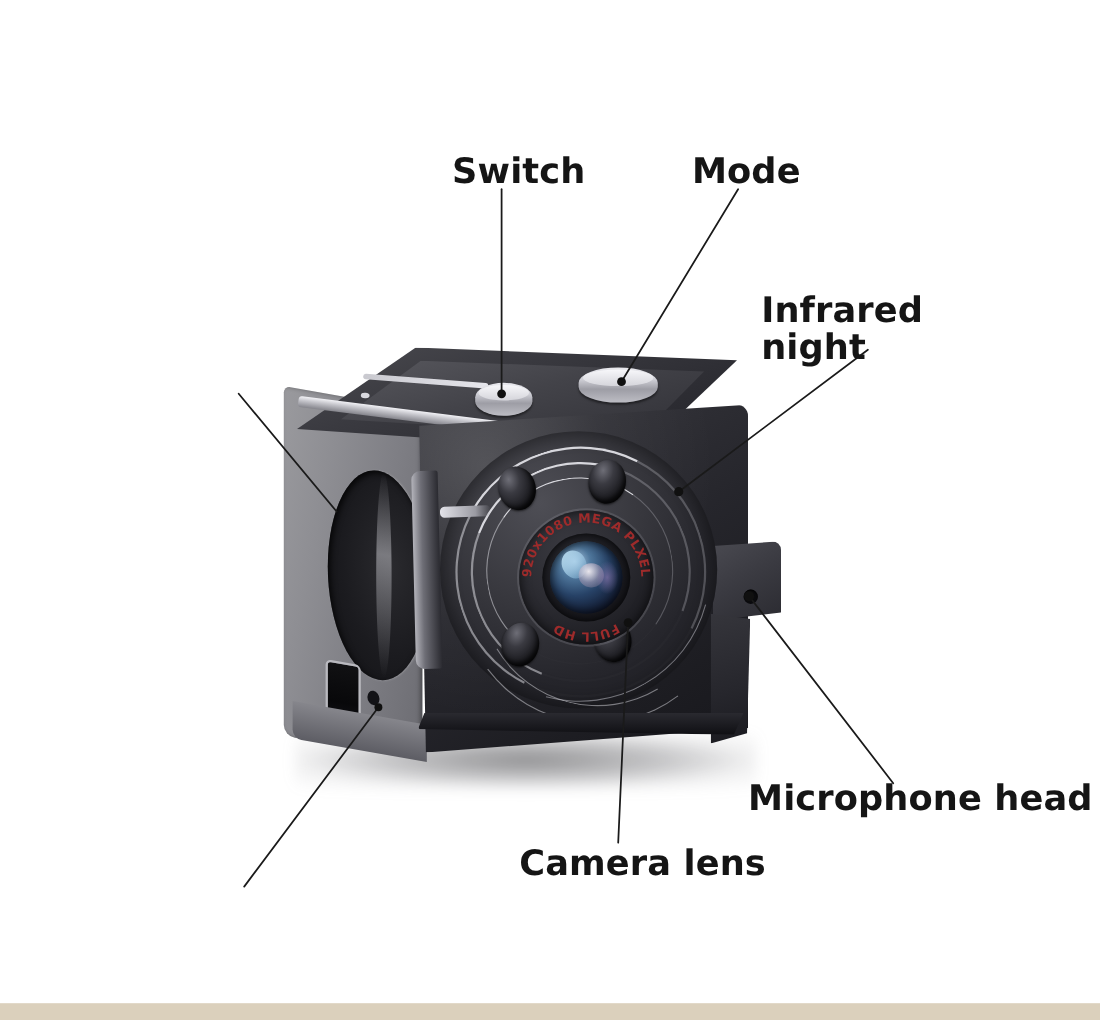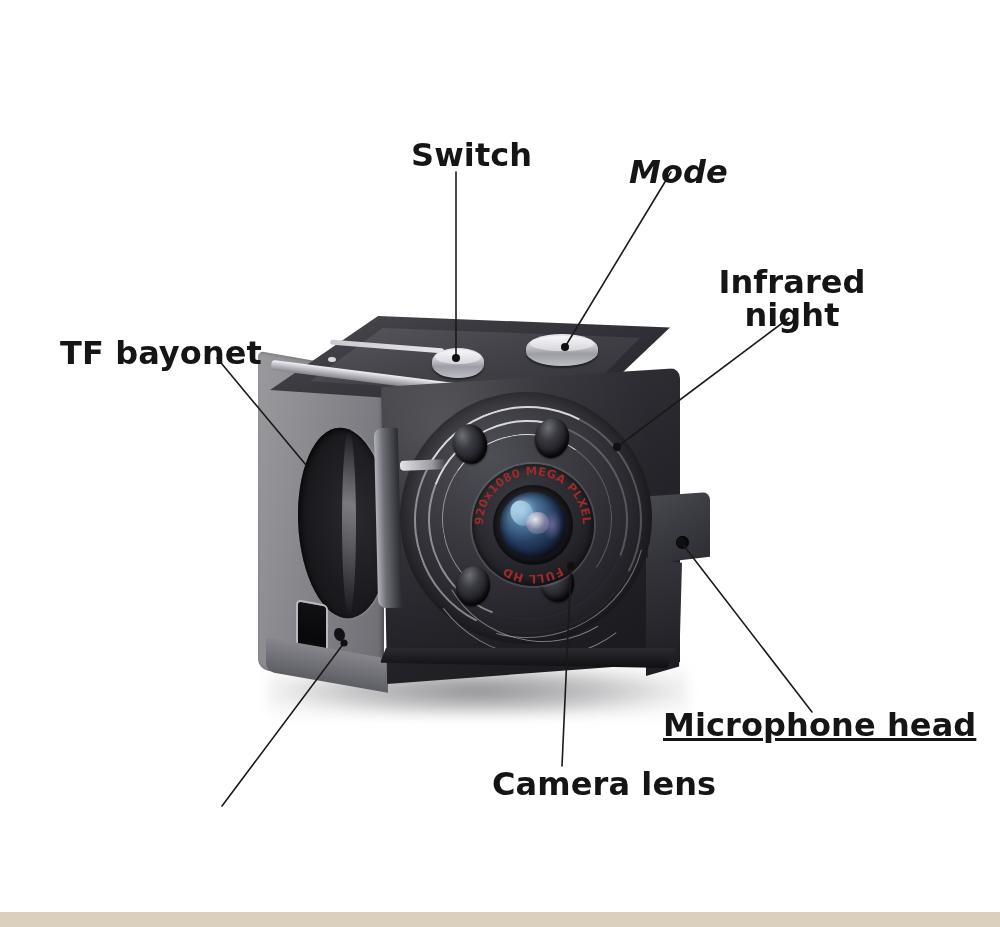--- a/index.html
+++ b/index.html
@@ -504,7 +504,7 @@
 
   <div class="callout-label" style="left:411px; top:139px;">Switch</div>
 
-  <div class="callout-label" style="left:629px; top:156px;font-style:italic;">Mode</div>
+  <div class="callout-label" style="left:629px; top:139px;">Mode</div>
 
   <div class="callout-label two-line" style="left:692px; top:266px; width:200px;">
     <div>Infrared night</div>

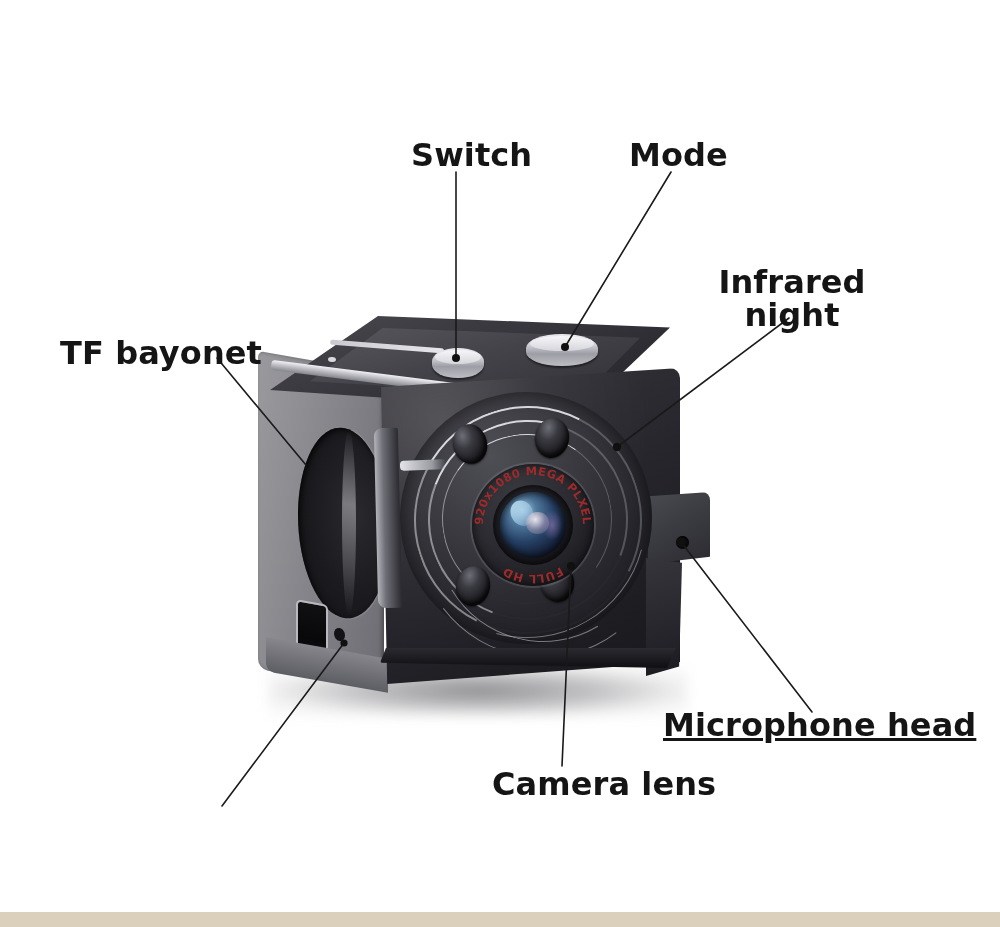--- a/index.html
+++ b/index.html
@@ -37,7 +37,7 @@
     white-space: nowrap;
     line-height: 1.04;
   }
-  .callout-label.two-line { white-space: normal; text-align: center; }
+  .callout-label.two-line { white-space: normal; }
 
   
   #leaders {

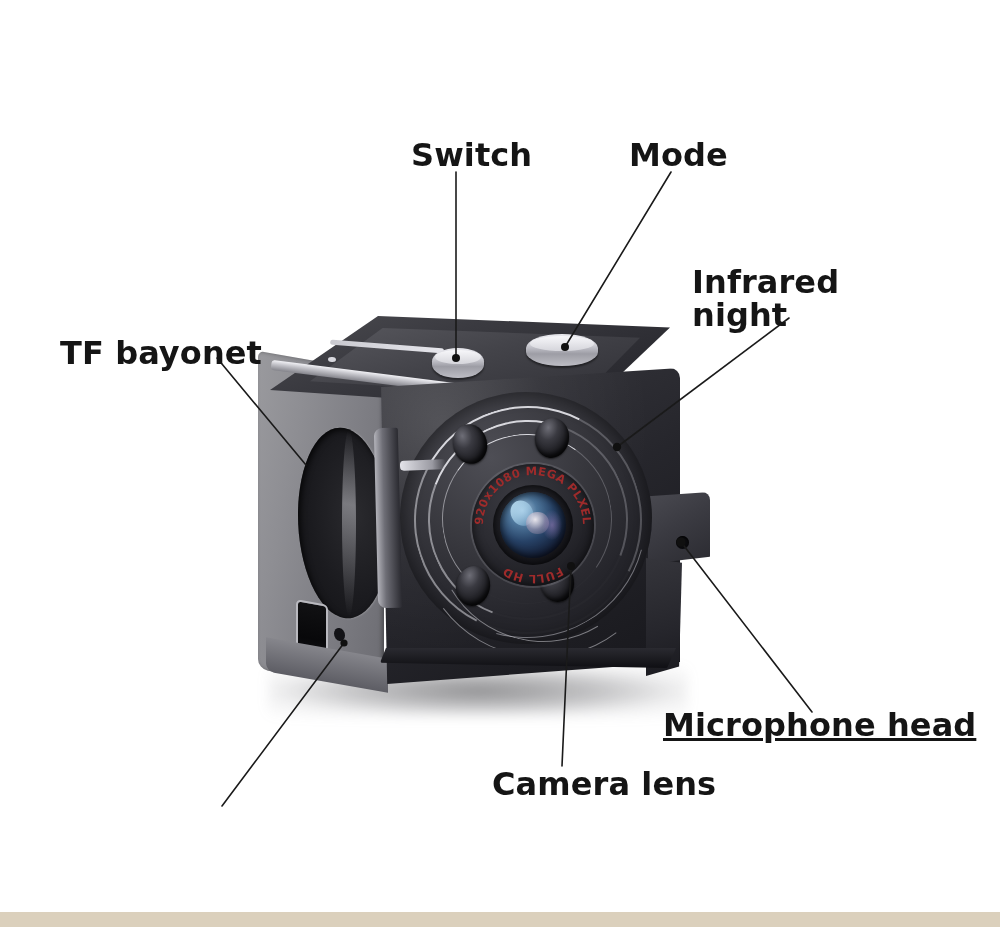--- a/index.html
+++ b/index.html
@@ -510,7 +510,6 @@
     <div>Infrared night</div>
   </div>
 
-  <div class="callout-label" style="left:60px; top:337px;">TF bayonet</div>
 
   <div class="callout-label" style="left:663px; top:709px;text-decoration:underline;">Microphone head</div>
 

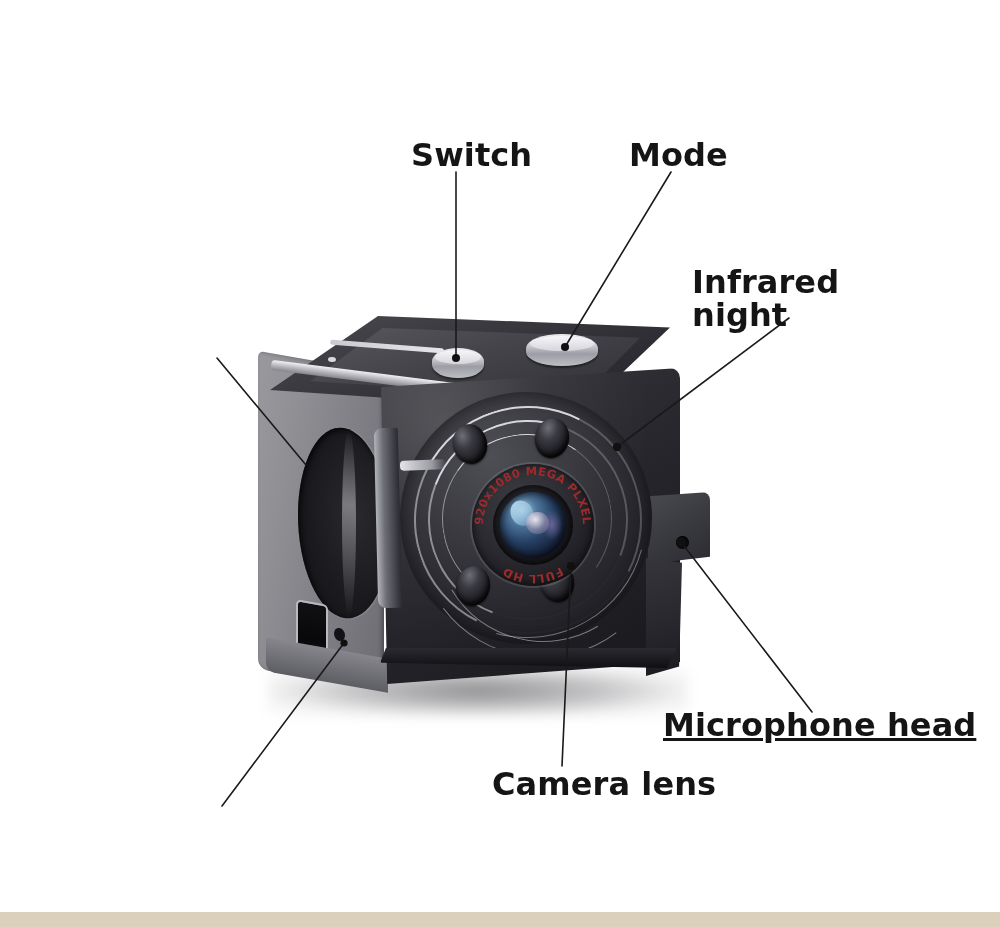--- a/index.html
+++ b/index.html
@@ -511,7 +511,7 @@
   </div>
 
 
-  <div class="callout-label" style="left:663px; top:709px;text-decoration:underline;">Microphone head</div>
+  <div class="callout-label" style="left:680px; top:709px;">Microphone head</div>
 
   <div class="callout-label" style="left:472px; top:768px;margin-left:20px;">Camera lens</div>
 

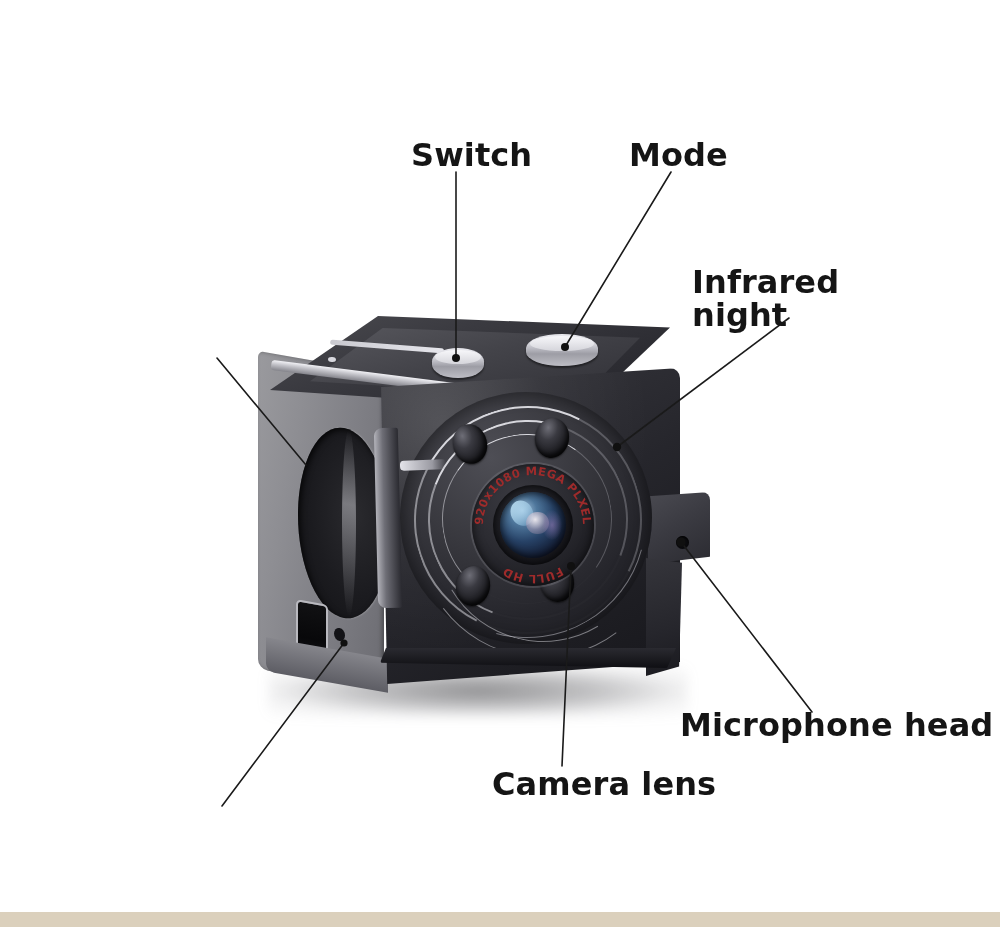--- a/index.html
+++ b/index.html
@@ -513,7 +513,7 @@
 
   <div class="callout-label" style="left:680px; top:709px;">Microphone head</div>
 
-  <div class="callout-label" style="left:472px; top:768px;margin-left:20px;">Camera lens</div>
+  <div class="callout-label" style="left:472px; top:768px;">Camera lens</div>
 
 
   <div id="bottom-band" style="background: rgb(219, 208, 188);"></div>

